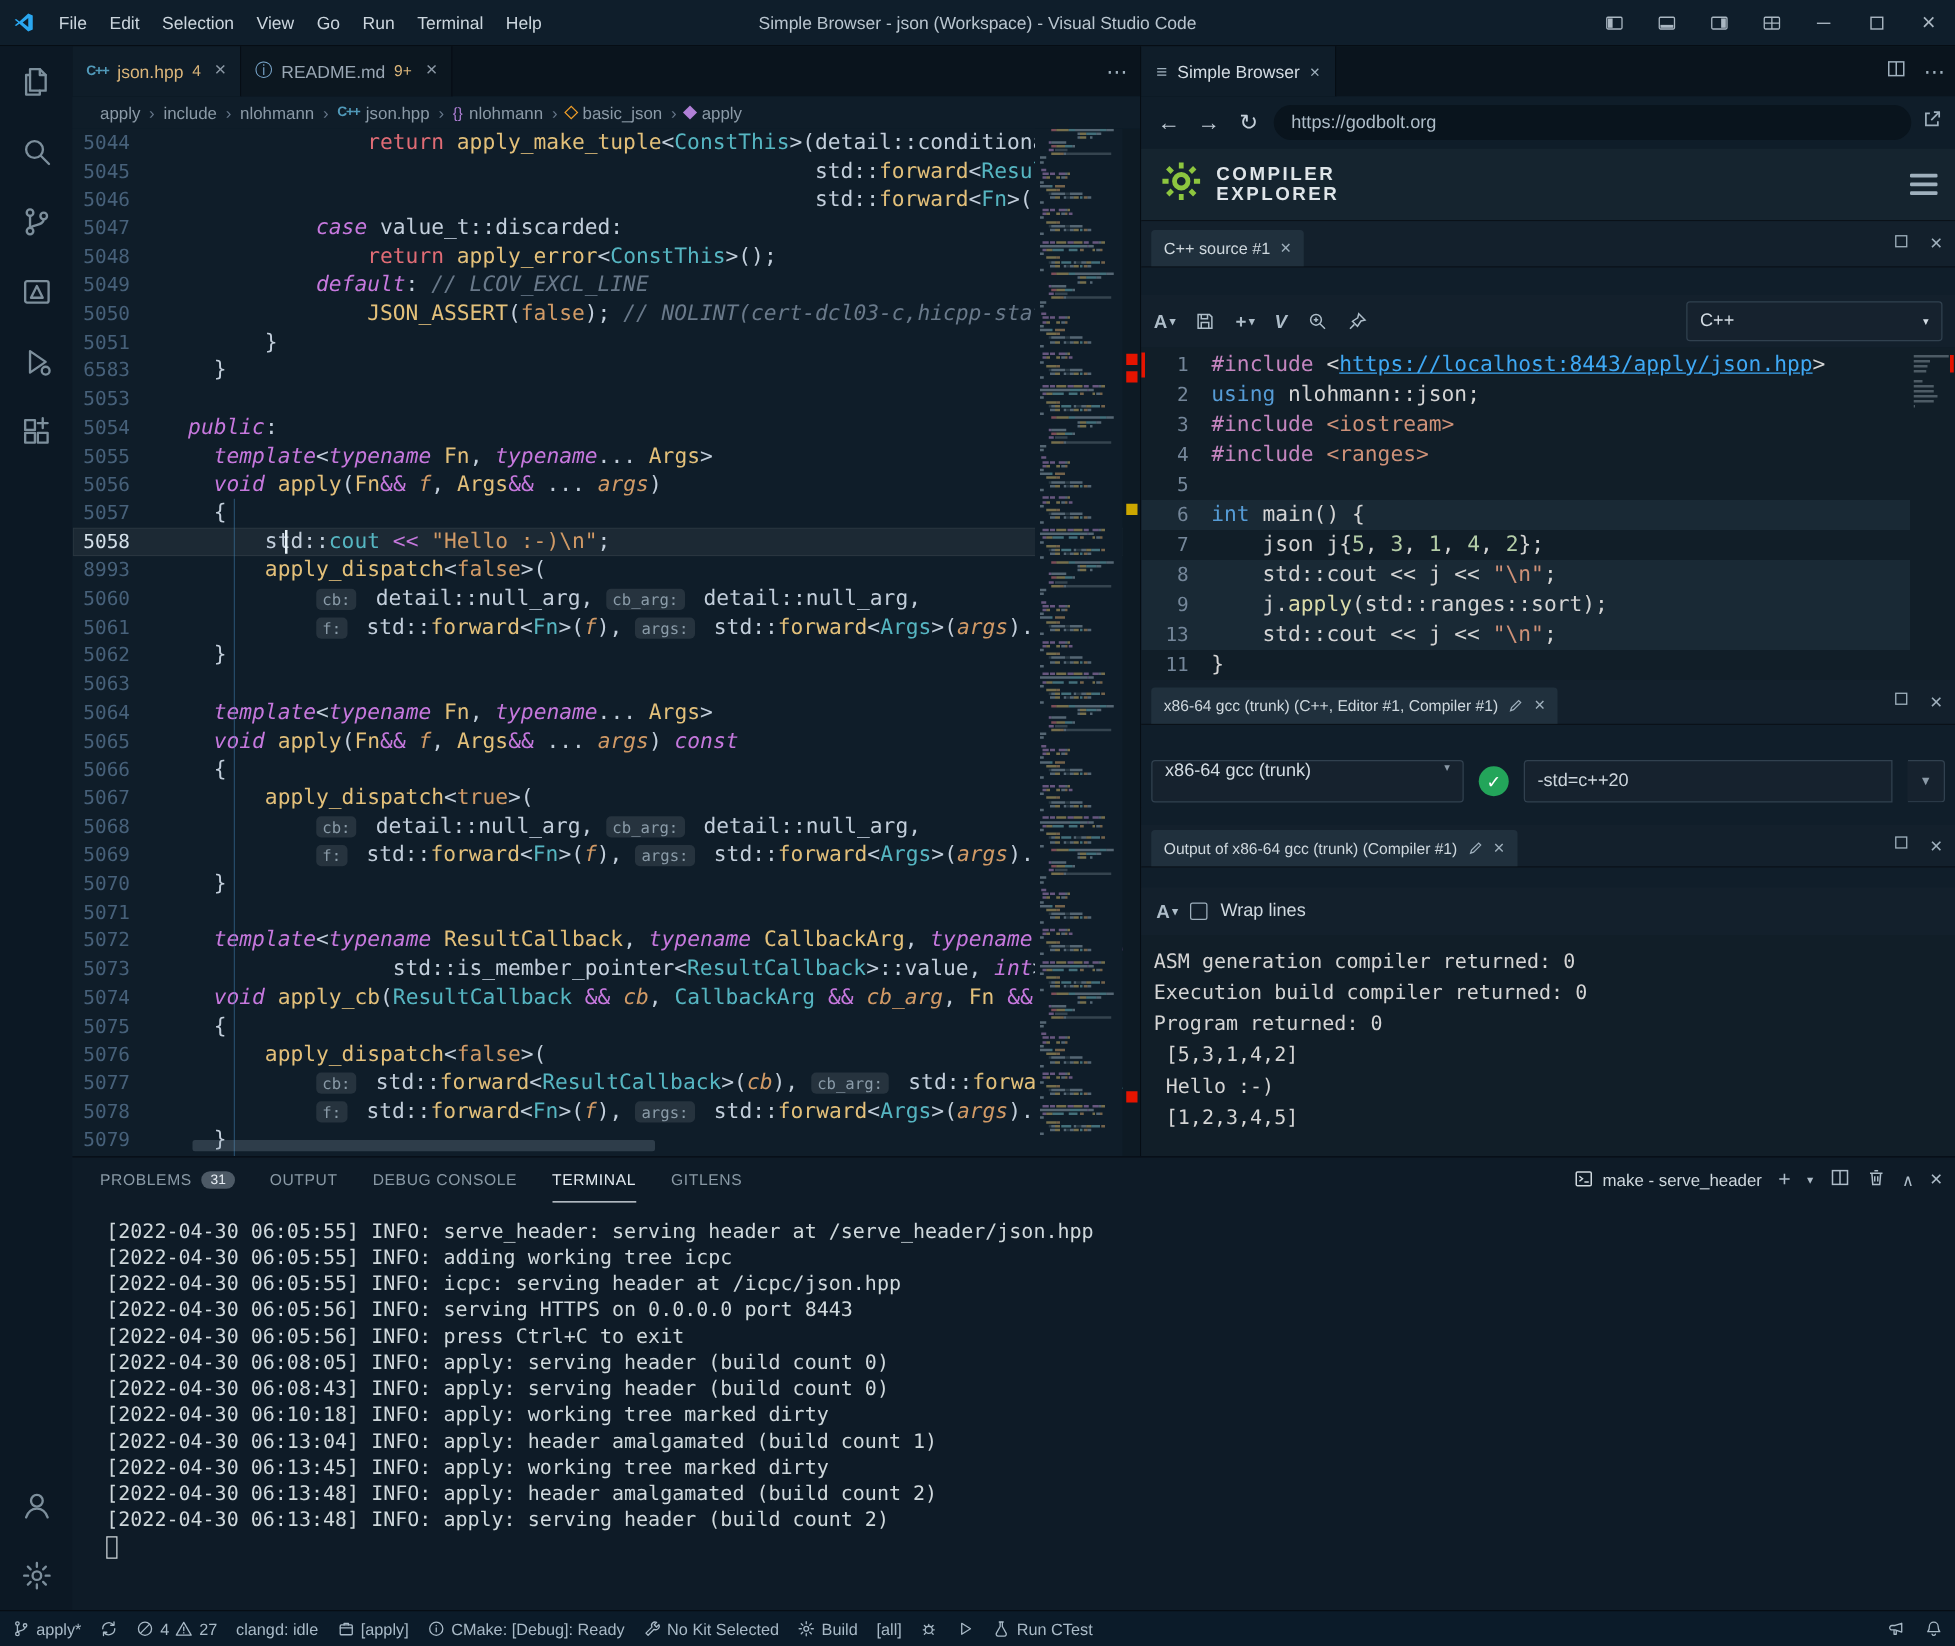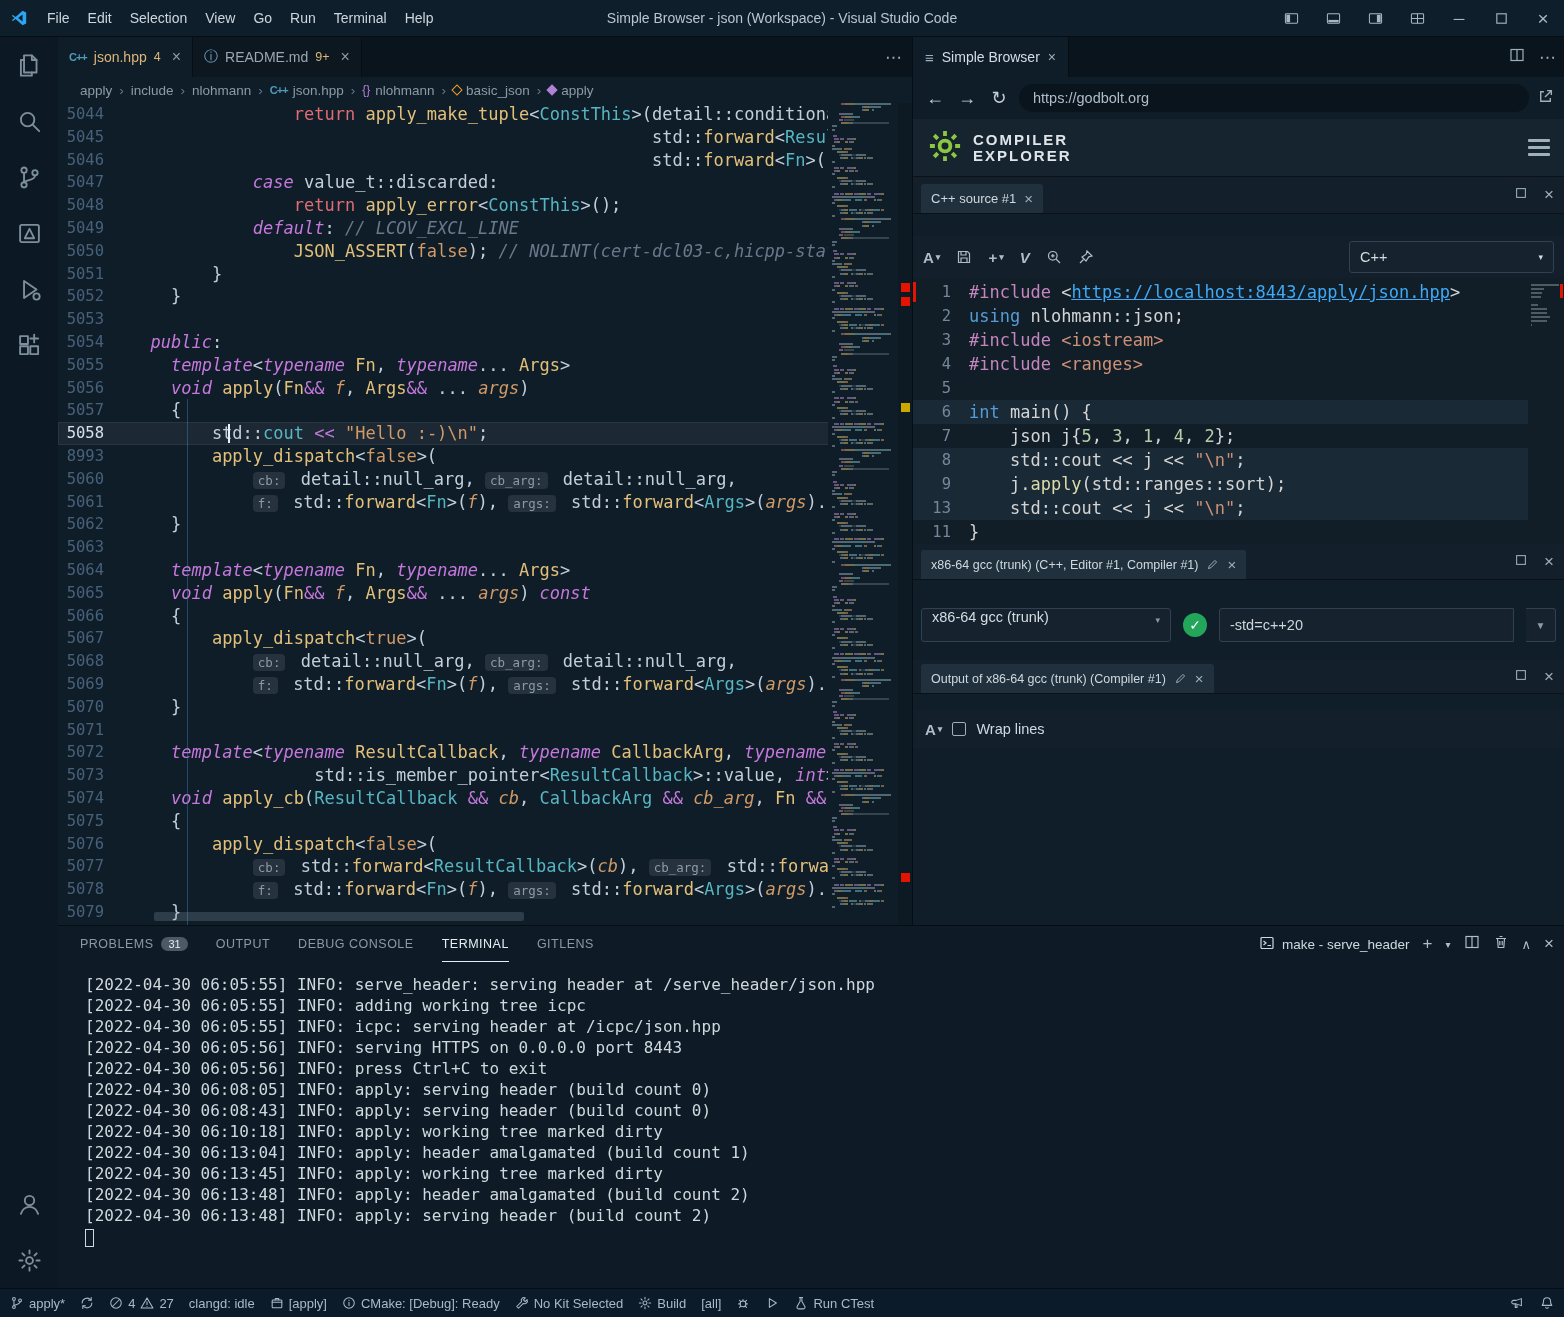--- a/index.html
+++ b/index.html
@@ -342,7 +342,7 @@
           <div class="code-row"><span class="code-gutter">5049</span><span class="code-text"><span class="tok-p">            </span><span class="tok-k">default</span><span class="tok-p">: </span><span class="tok-c">// LCOV_EXCL_LINE</span></span></div>
           <div class="code-row"><span class="code-gutter">5050</span><span class="code-text"><span class="tok-p">                </span><span class="tok-f">JSON_ASSERT</span><span class="tok-p">(</span><span class="tok-n">false</span><span class="tok-p">); </span><span class="tok-c">// NOLINT(cert-dcl03-c,hicpp-static-assert,misc-static-assert)</span></span></div>
           <div class="code-row"><span class="code-gutter">5051</span><span class="code-text"><span class="tok-p">        }</span></span></div>
-          <div class="code-row"><span class="code-gutter">5052</span><span class="code-text"><span class="tok-p">    }</span></span></div>
+          <div class="code-row"><span class="code-gutter">6583</span><span class="code-text"><span class="tok-p">    }</span></span></div>
           <div class="code-row"><span class="code-gutter">5053</span><span class="code-text"></span></div>
           <div class="code-row"><span class="code-gutter">5054</span><span class="code-text"><span class="tok-p">  </span><span class="tok-k">public</span><span class="tok-p">:</span></span></div>
           <div class="code-row"><span class="code-gutter">5055</span><span class="code-text"><span class="tok-p">    </span><span class="tok-k">template</span><span class="tok-p">&lt;</span><span class="tok-k">typename</span><span class="tok-p"> </span><span class="tok-f">Fn</span><span class="tok-p">, </span><span class="tok-k">typename</span><span class="tok-p">... </span><span class="tok-f">Args</span><span class="tok-p">&gt;</span></span></div>

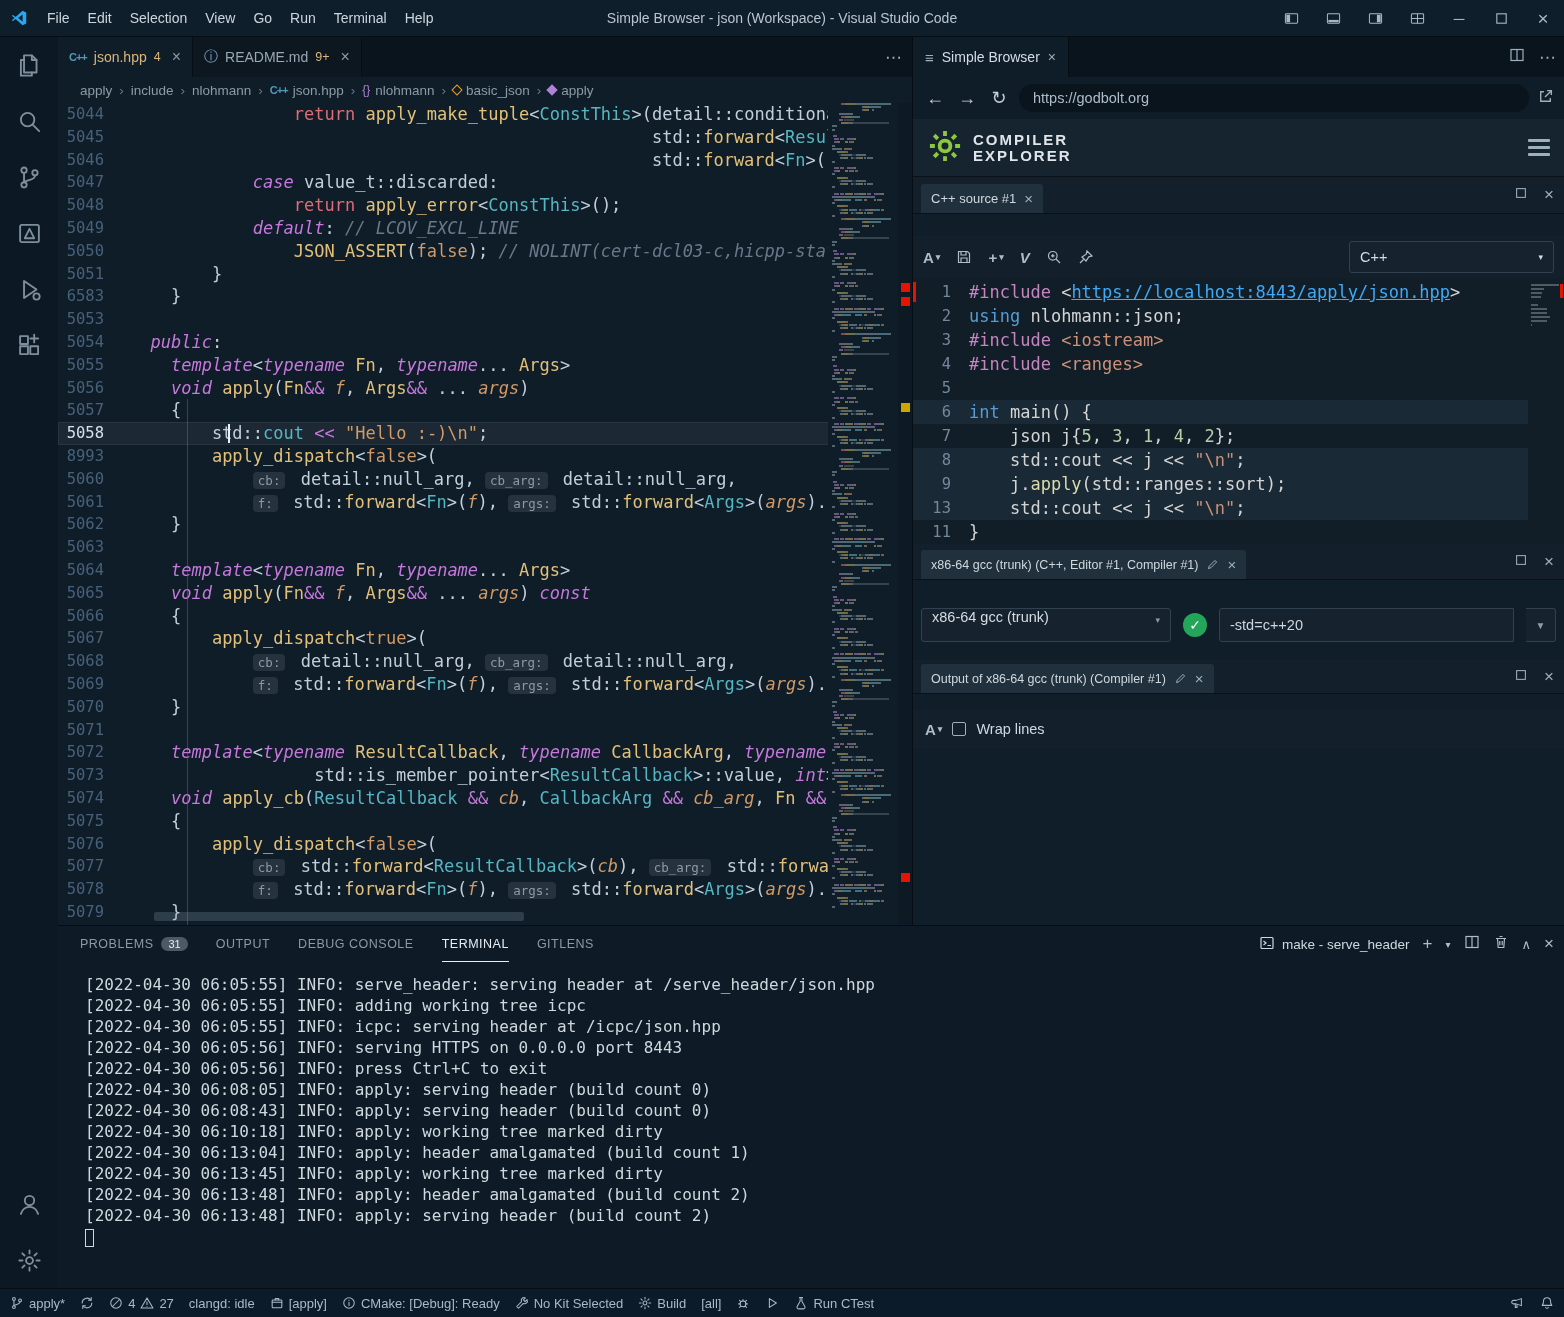--- a/index.html
+++ b/index.html
@@ -126,7 +126,7 @@
 
   .compiler-row { height:42px; display:flex; align-items:center; gap:12px; padding:0 8px; background:#101e2a; flex:none; }
   .comp-select { width:250px; height:34px; background:#16222e; border:1px solid #31414f; border-radius:3px;
-                 display:flex; align-items:flex-end; padding:16px 10px; font-size:14.5px; color:#d4dde4; }
+                 display:flex; align-items:flex-start; padding:0 10px; font-size:14.5px; color:#d4dde4; }
   .comp-select .tb-caret { margin-left:auto; color:#8b9aa7; }
   .check-circle { width:24px; height:24px; border-radius:50%; background:#23a55a; color:#fff; display:flex;
                   align-items:center; justify-content:center; font-size:14px; flex:none; }

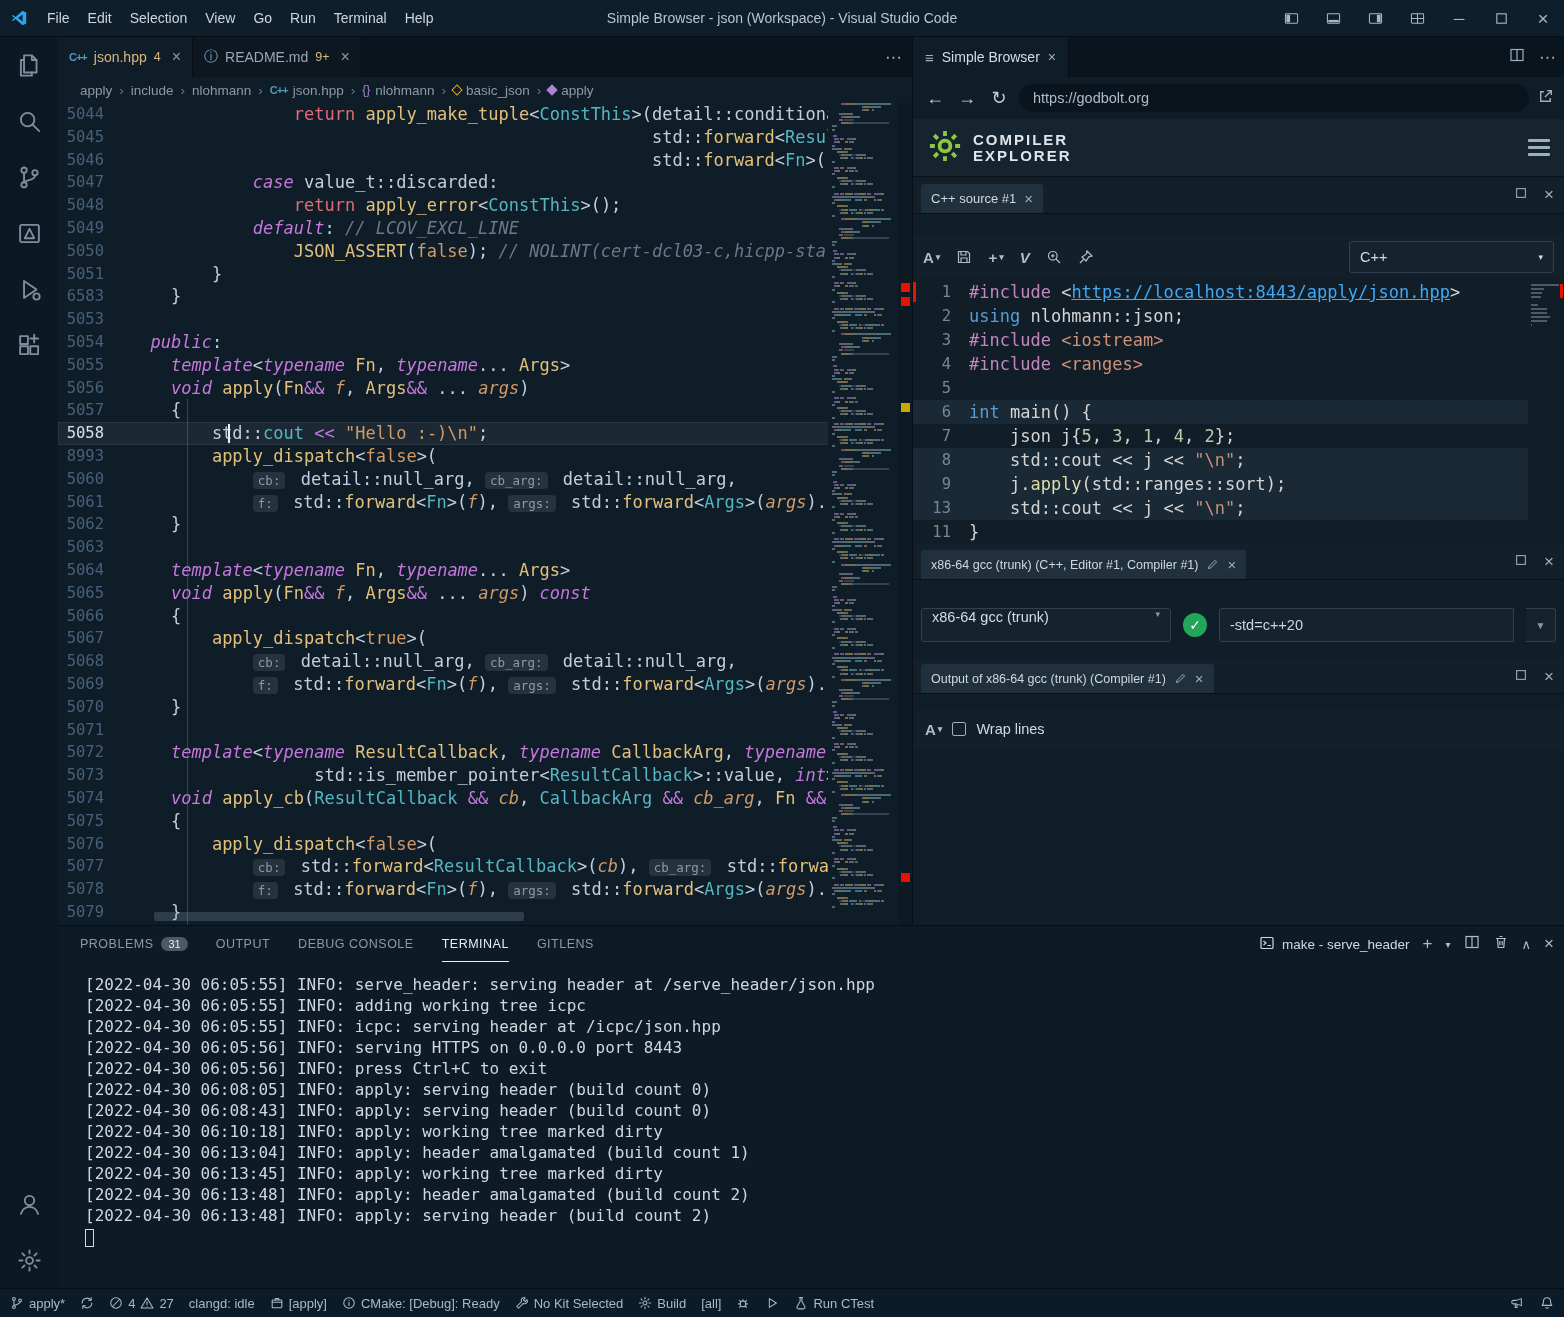--- a/index.html
+++ b/index.html
@@ -1467,6 +1467,14 @@
       <span class="wrap-box"></span>
       <span class="wrap-label">Wrap lines</span>
     </div>
+    <div class="gb-output" id="gb-output">
+        <div class="out-line">ASM generation compiler returned: 0</div>
+        <div class="out-line">Execution build compiler returned: 0</div>
+        <div class="out-line">Program returned: 0</div>
+        <div class="out-line"> [5,3,1,4,2]</div>
+        <div class="out-line"> Hello :-)</div>
+        <div class="out-line"> [1,2,3,4,5]</div>
+      </div>
   </div>
 
   <div class="bottom-panel">

